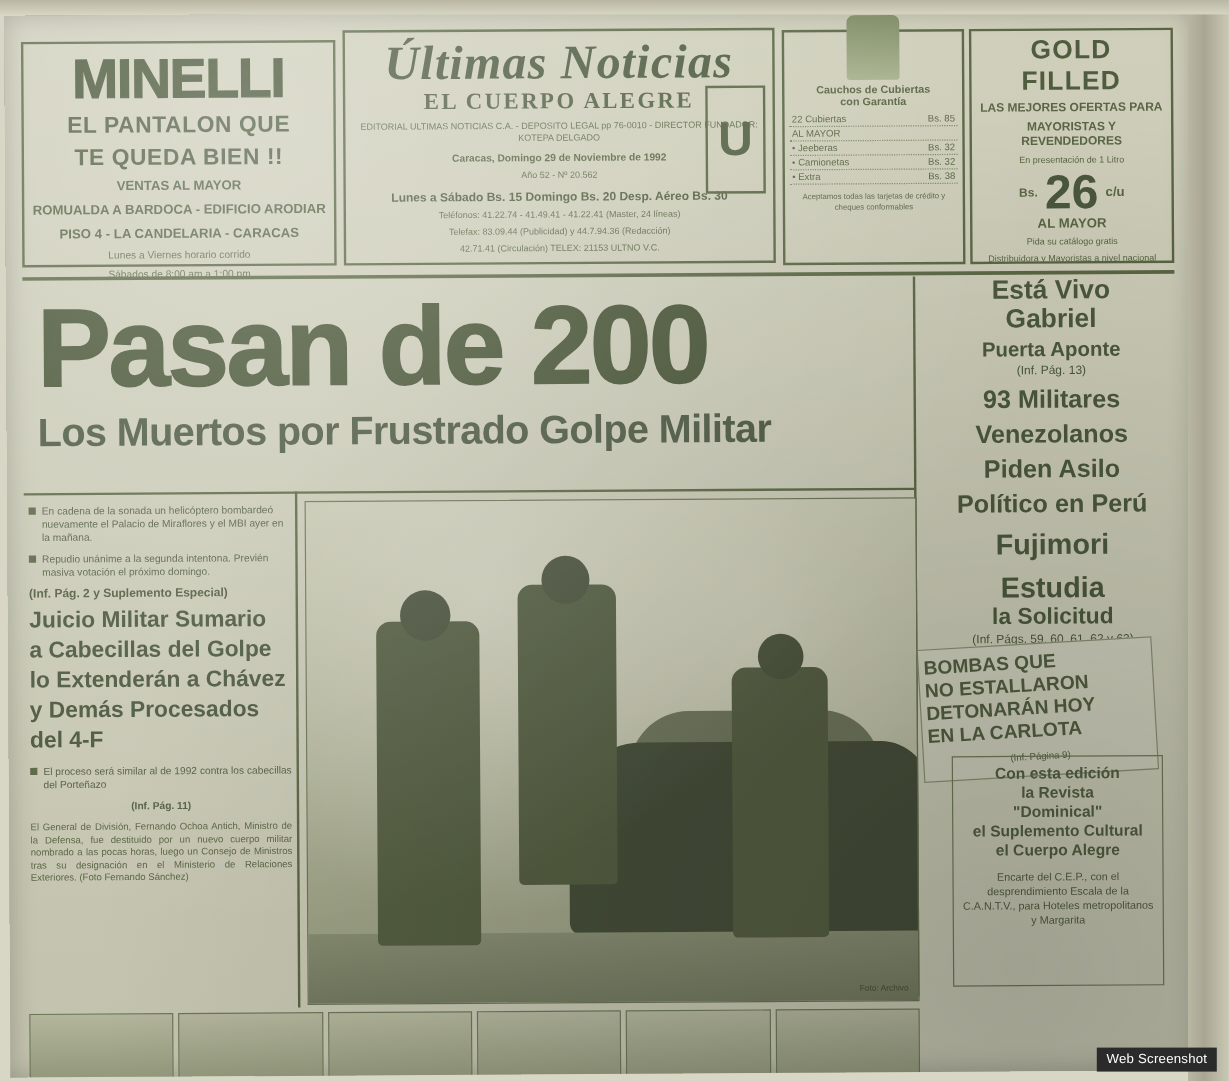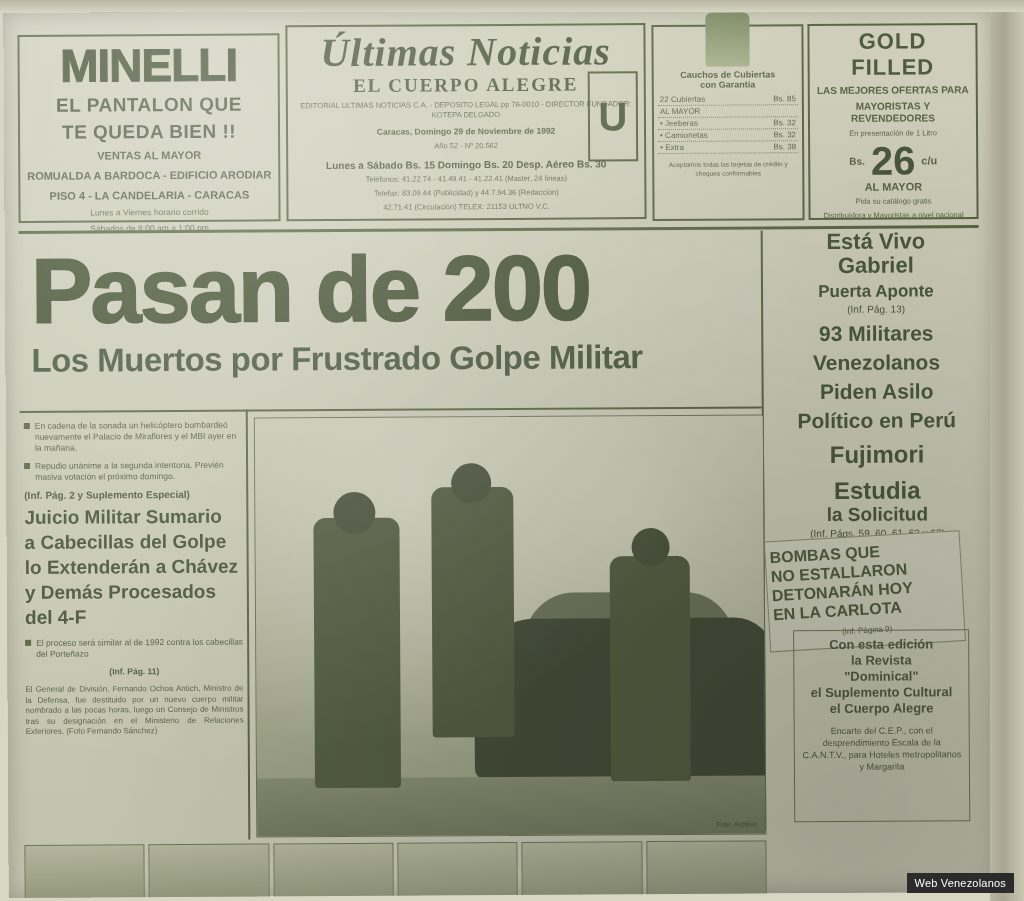--- a/index.html
+++ b/index.html
@@ -325,7 +325,7 @@
   <div class="edge-right"></div>
   <div class="edge-top"></div>
 
-  <div class="watermark">Web Venezolanos</div>
+  <div class="watermark">Web Screenshot</div>
 </div>
 
 </body></html>

